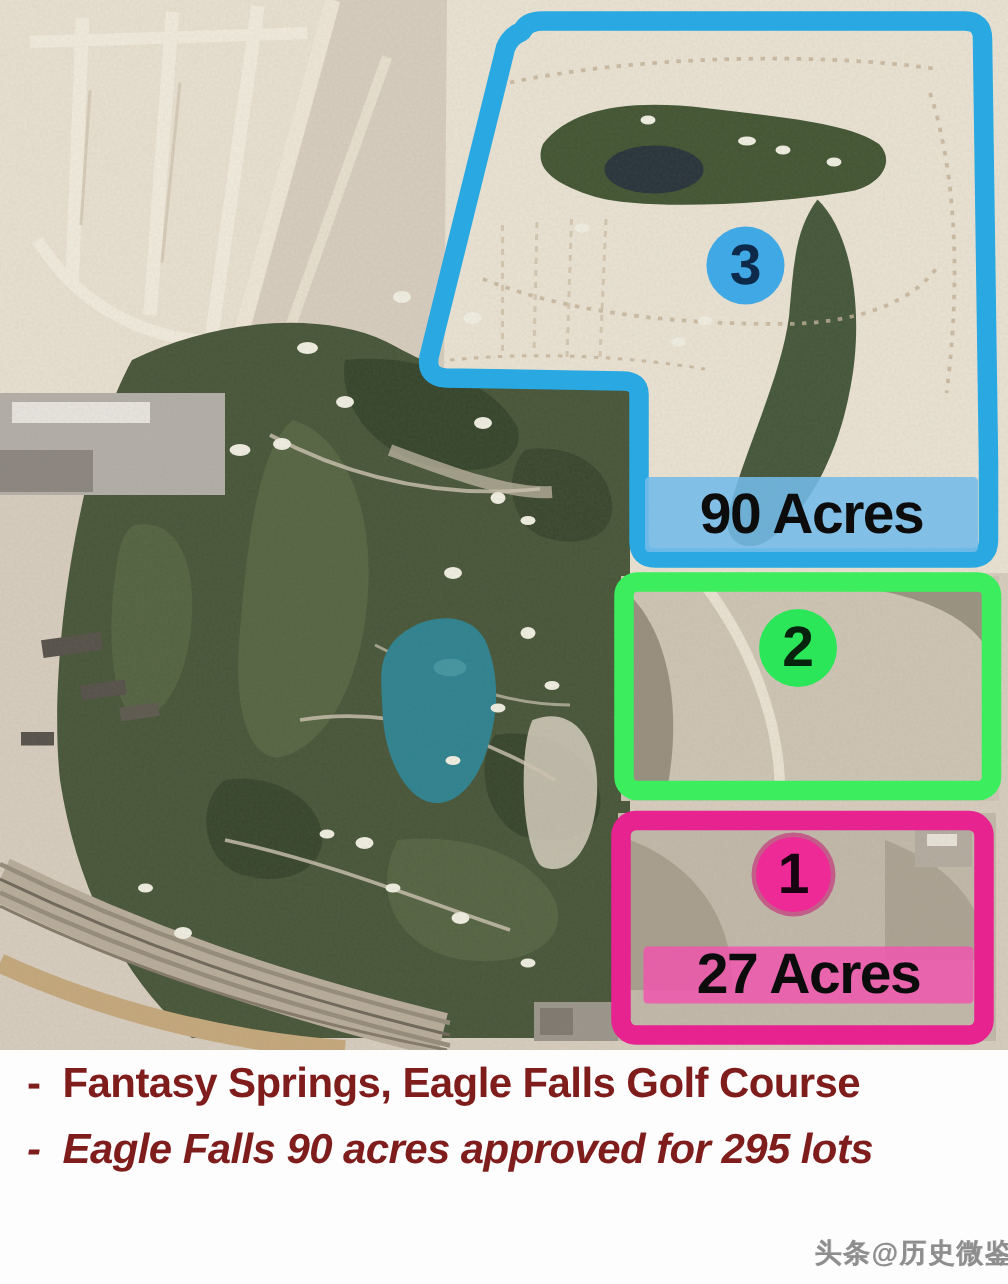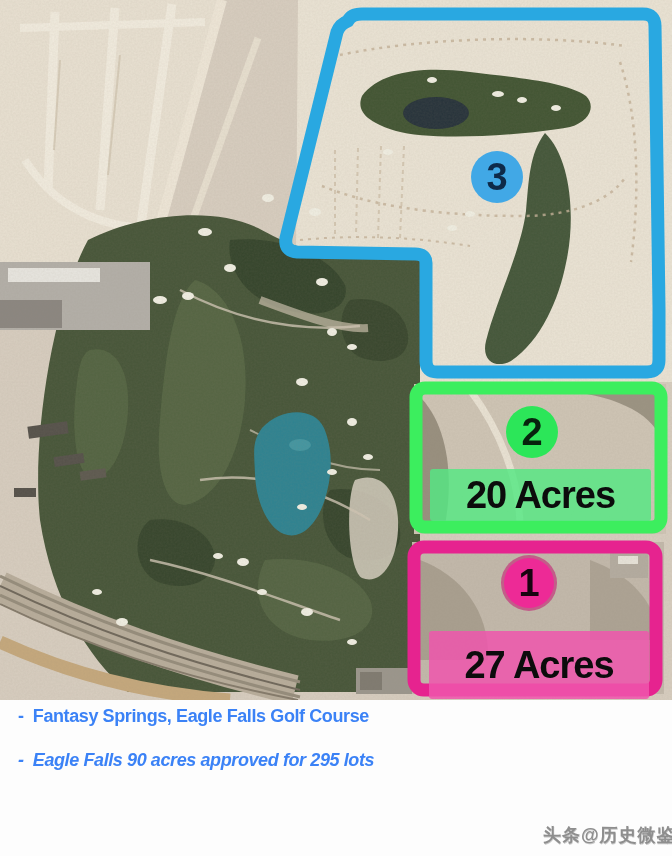--- a/index.html
+++ b/index.html
@@ -197,6 +197,7 @@
     <div class="badge badge-2">2</div>
     <div class="badge badge-1">1</div>
 
+    <div class="band band-3">90 Acres</div>
     <div class="band band-2">20 Acres</div>
     <div class="band band-1">27 Acres</div>
   </div>

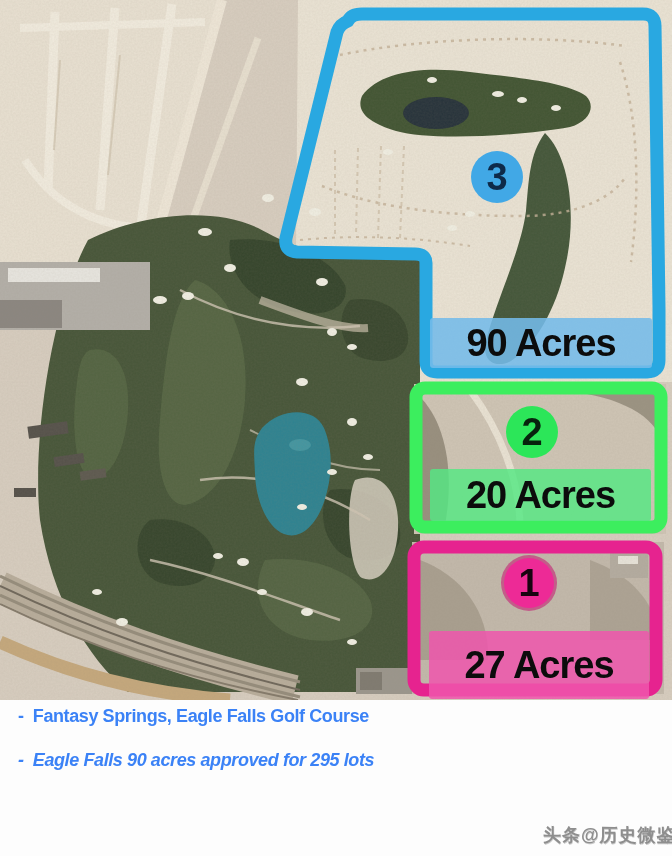--- a/index.html
+++ b/index.html
@@ -198,7 +198,6 @@
     <div class="badge badge-1">1</div>
 
     <div class="band band-3">90 Acres</div>
-    <div class="band band-2">20 Acres</div>
     <div class="band band-1">27 Acres</div>
   </div>
 

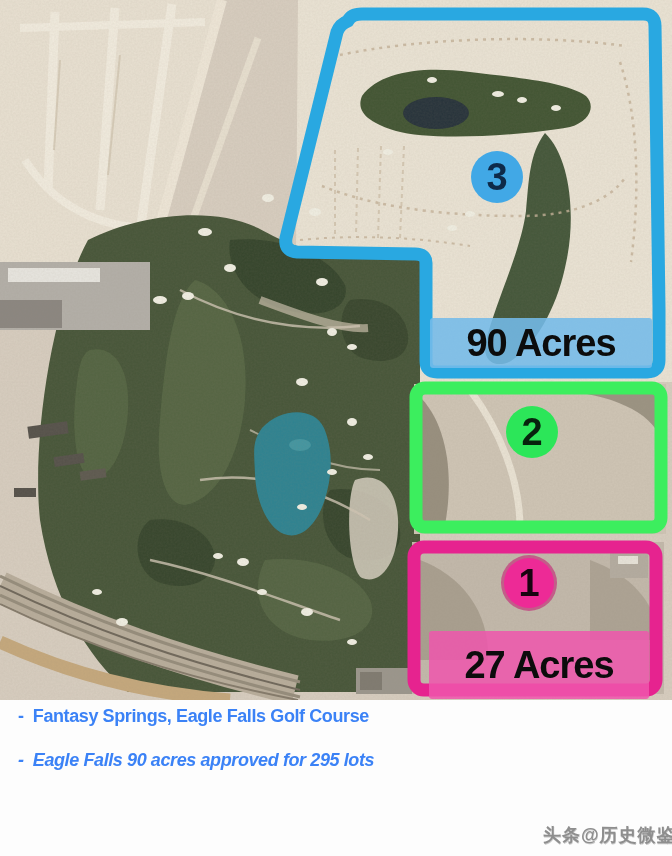--- a/index.html
+++ b/index.html
@@ -22,7 +22,7 @@
         white-space:pre;}
   .band-3{left:430px;top:318px;width:222px;height:50px;background:rgba(116,187,233,.88);}
   .band-2{left:430px;top:469px;width:221px;height:52px;background:rgba(84,232,130,.82);}
-  .band-1{left:429px;top:631px;width:220px;height:68px;background:rgba(238,86,173,.85);}
+  .band-1{left:429px;top:631px;width:220px;height:38px;background:rgba(238,86,173,.85);}
 
   
   .notes{position:absolute;left:0;top:700px;width:672px;height:156px;background:#fdfdfd;}

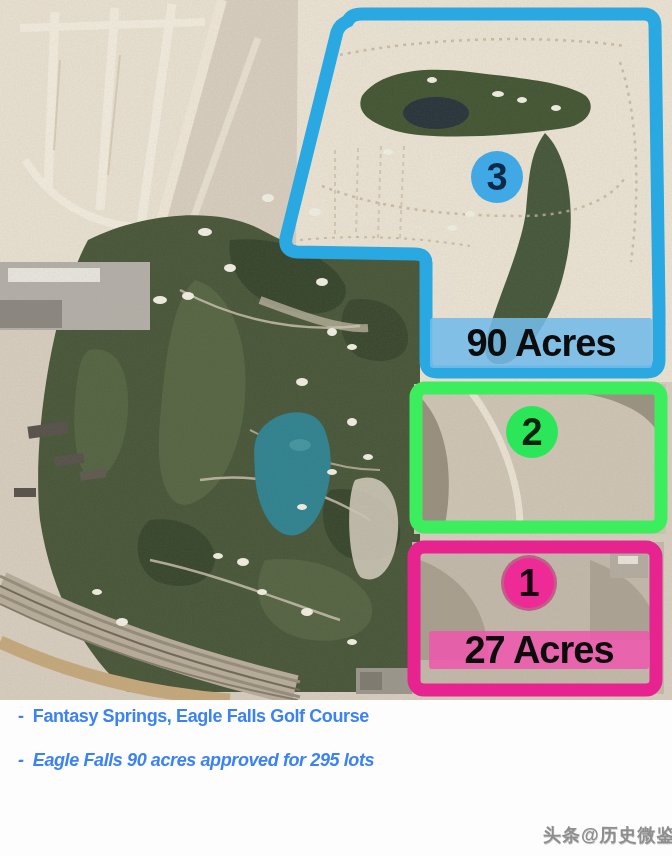--- a/index.html
+++ b/index.html
@@ -26,7 +26,7 @@
 
   
   .notes{position:absolute;left:0;top:700px;width:672px;height:156px;background:#fdfdfd;}
-  .note{position:absolute;font-weight:bold;font-size:18px;color:#3b82f6;
+  .note{position:absolute;font-weight:bold;font-size:28px;color:#7f1d1d;
         letter-spacing:-0.4px;white-space:pre;}
   .n1{left:18px;top:706px;}
   .n2{left:18px;top:750px;font-style:italic;}

